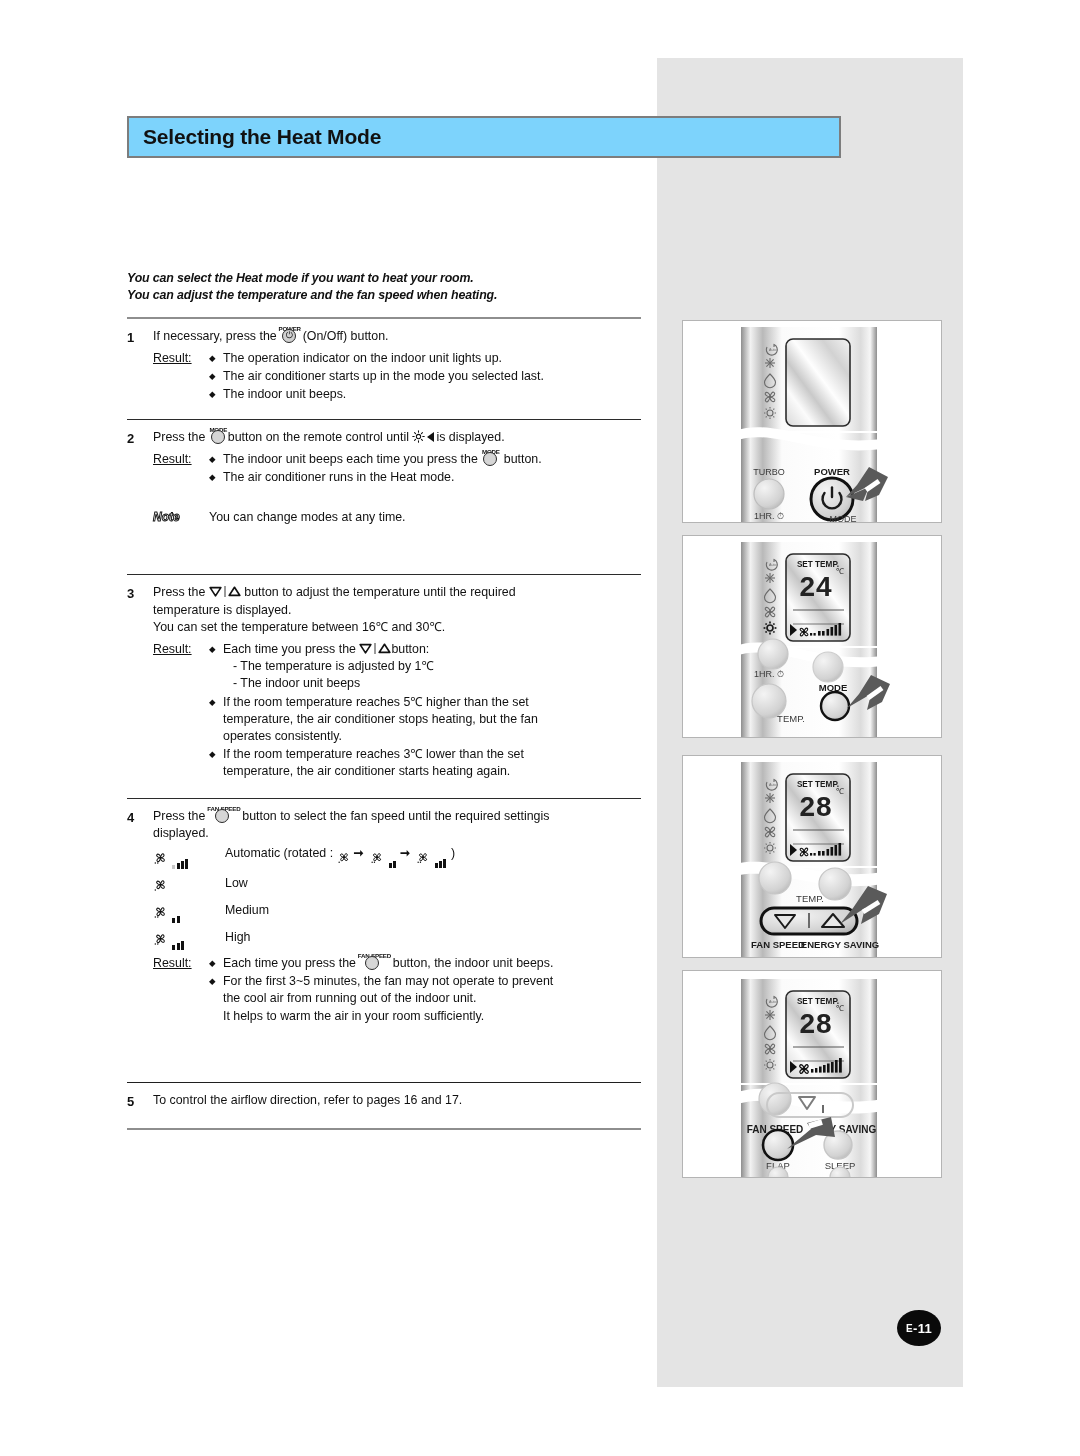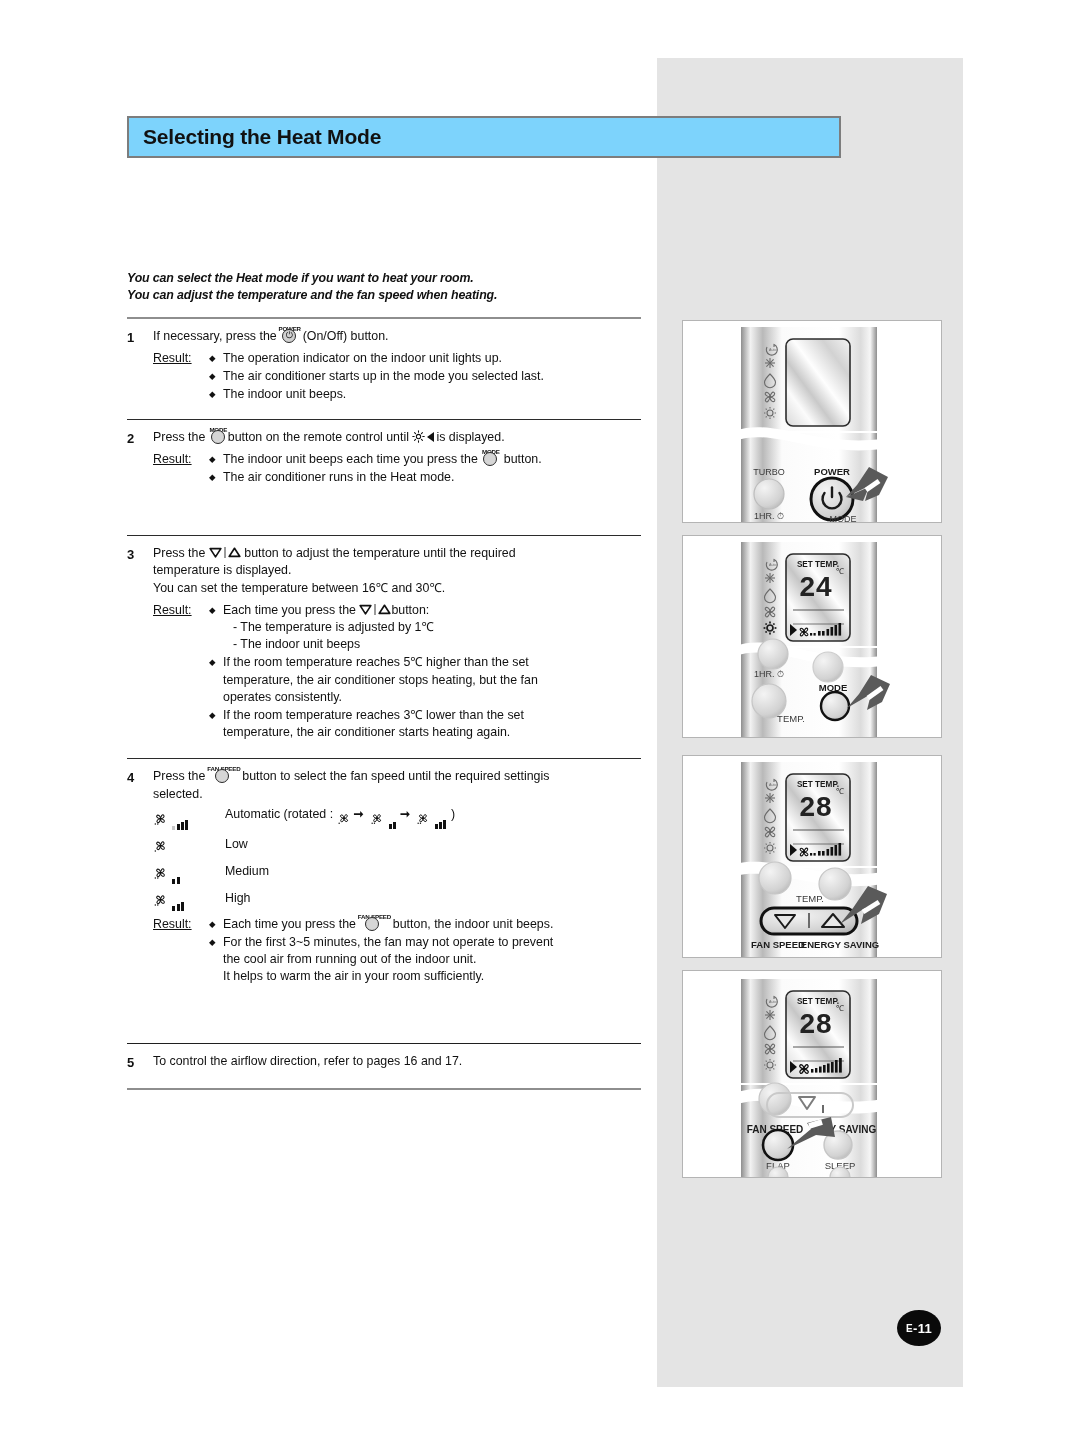--- a/index.html
+++ b/index.html
@@ -156,6 +156,10 @@
           </li>
           <li>The air conditioner runs in the Heat mode.</li>
         </ul>
+      </div>
+      <div class="note-row">
+        <div class="note-lbl">Note</div>
+        <div>You can change modes at any time.</div>
       </div>
       <div class="gap" style="height:48px"></div>
     </div>

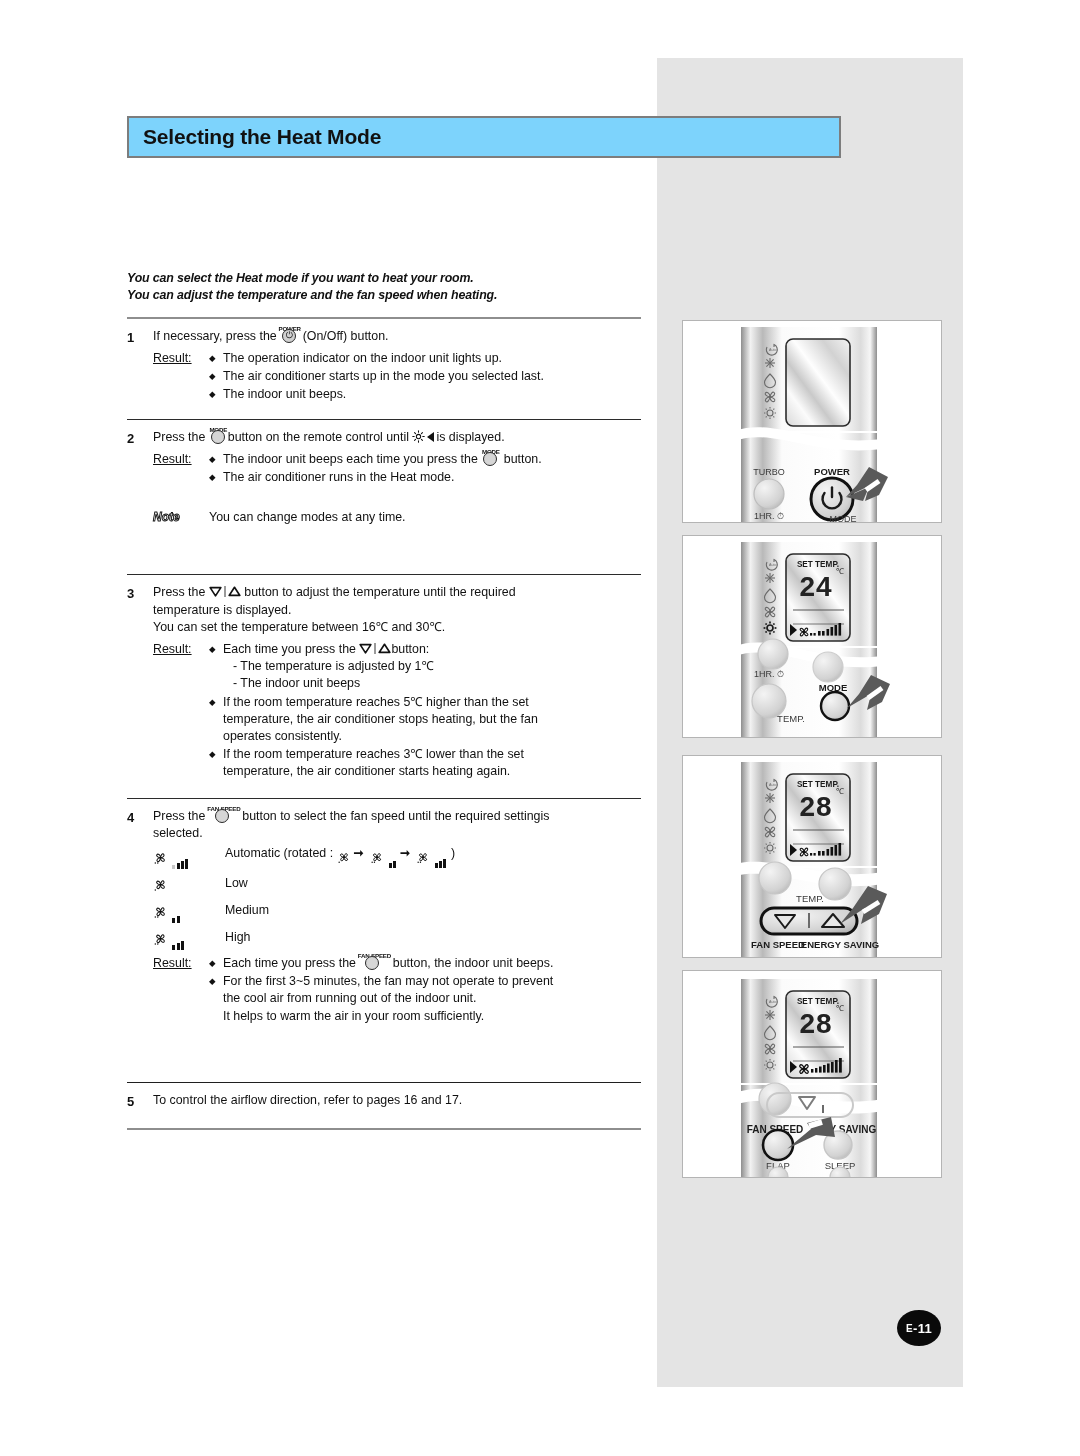--- a/index.html
+++ b/index.html
@@ -230,7 +230,7 @@
         </span>
         <span>button to select the fan speed until the required settingis</span>
       </div>
-      <div>selected.</div>
+      <div>displayed.</div>
 
       <div class="fanlist">
 

